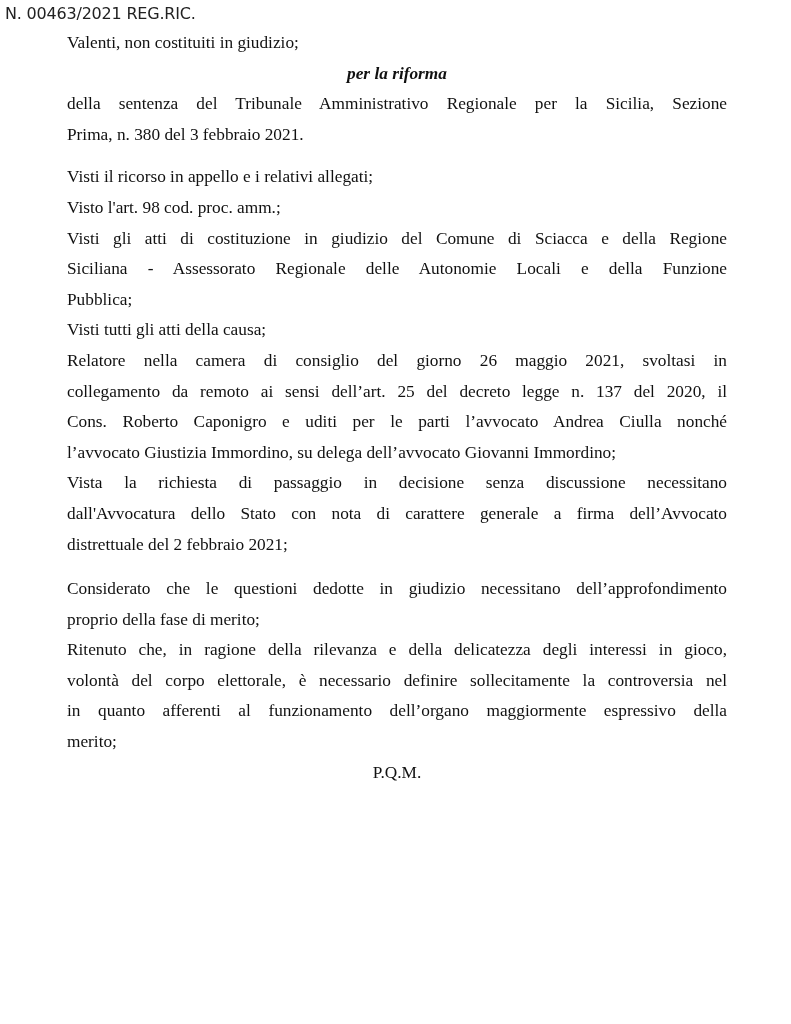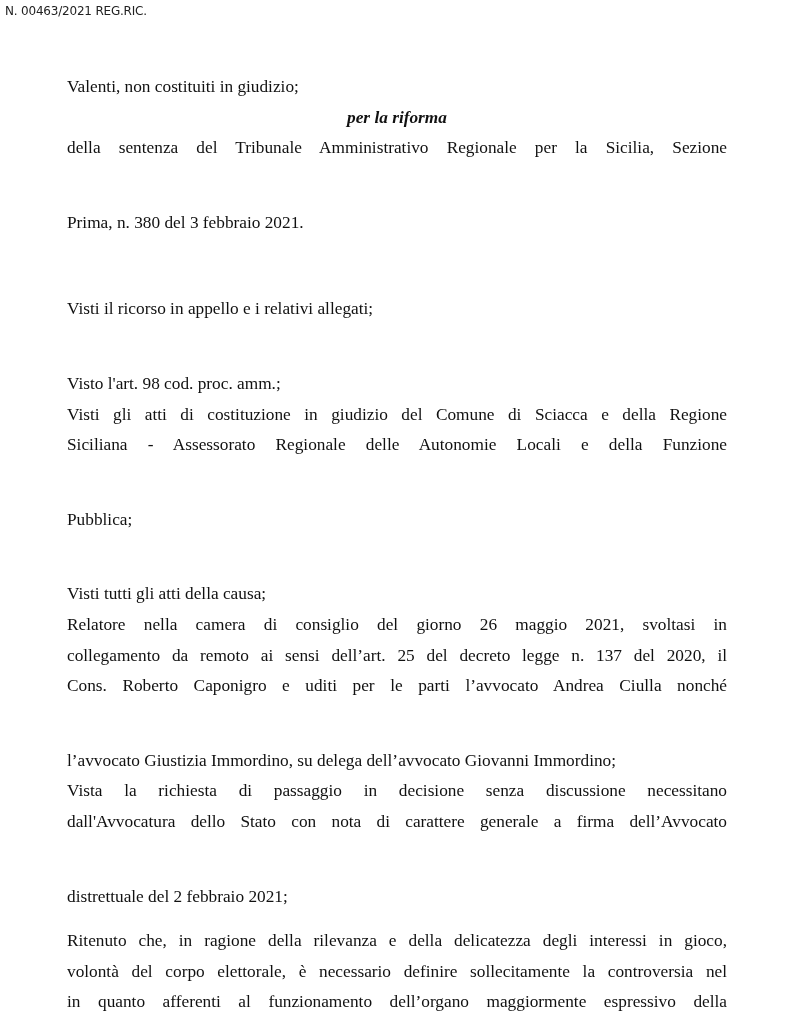--- a/index.html
+++ b/index.html
@@ -6,7 +6,7 @@
   body { width: 791px; height: 1024px; position: relative; overflow: hidden; color: #111; }
   .header {
     position: absolute; left: 5px; top: 4px;
-    font-family: "DejaVu Sans", sans-serif; font-size: 12px; color: #222;
+    font-family: "DejaVu Sans", sans-serif; font-size: 16px; color: #222;
     letter-spacing: -0.2px;
   }
   .body {

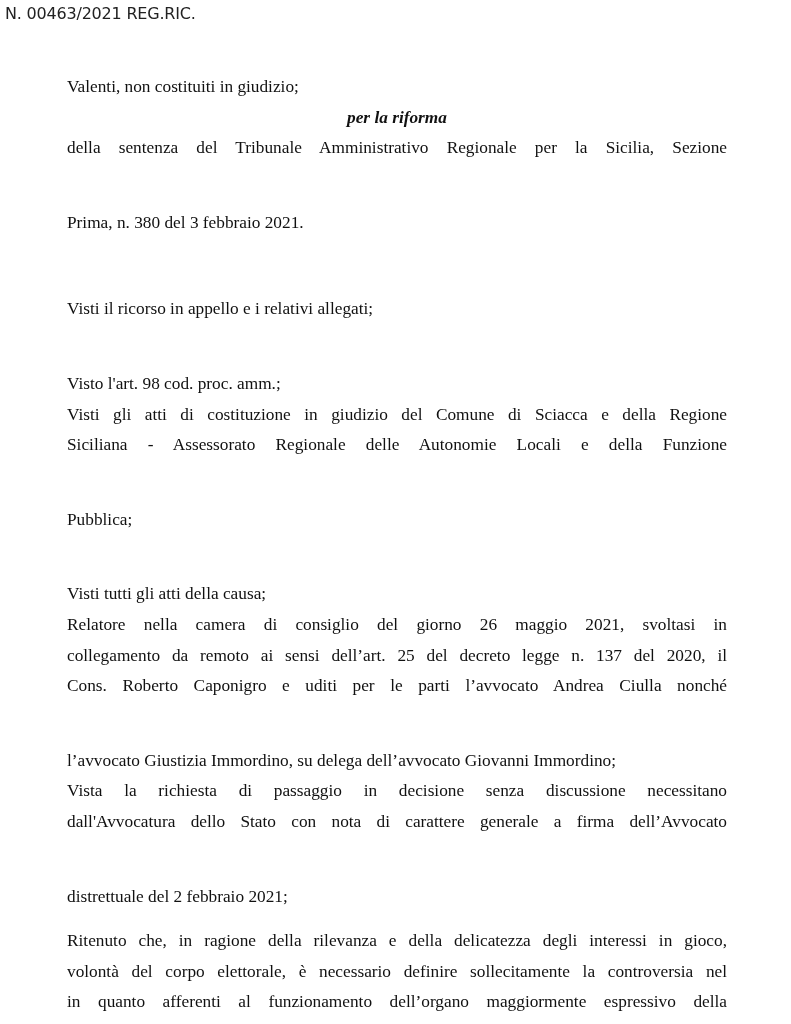--- a/index.html
+++ b/index.html
@@ -17,7 +17,7 @@
     height: 30.6px; line-height: 30.6px; white-space: nowrap;
     text-align: justify; text-align-last: justify;
   }
-  .line.last { text-align: center; text-align-last: left; margin-top: 44px; }
+  .line.last { text-align: center; text-align-last: left; }
   .line.center { text-align: left; text-align-last: center; }
   .italic-bold { font-style: italic; font-weight: bold; }
   .gap { height: 12px; }

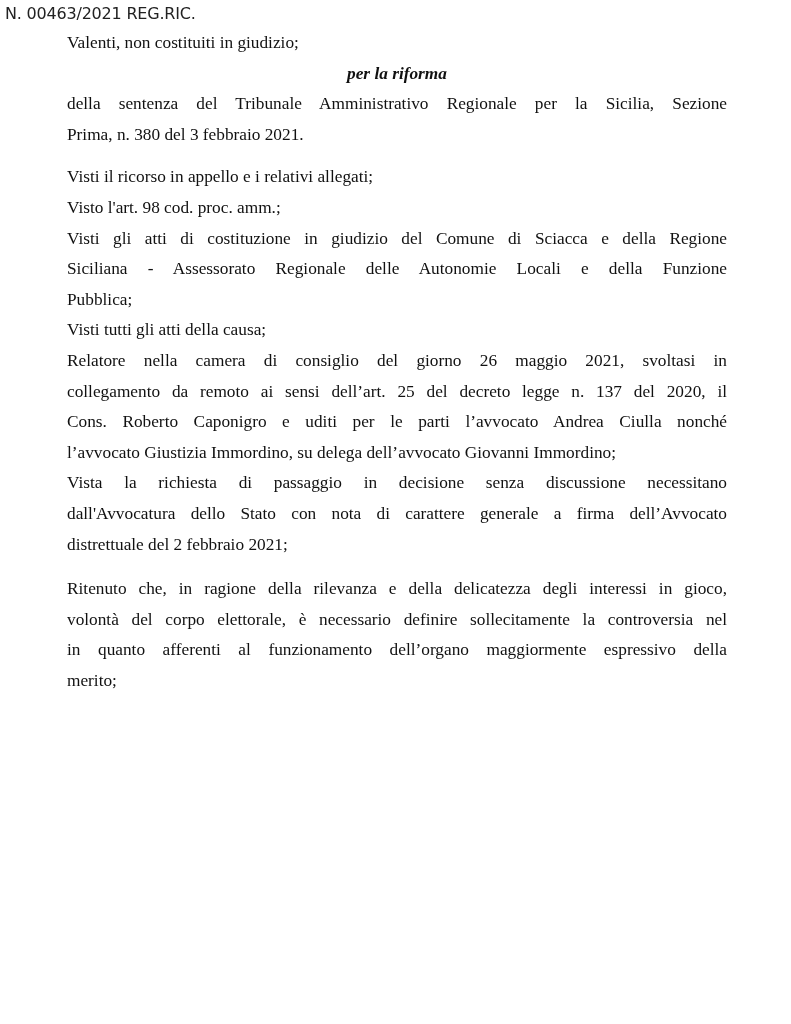--- a/index.html
+++ b/index.html
@@ -72,6 +72,10 @@
 
   <div>
     <div class="para">
+      <div class="line">Considerato che le questioni dedotte in giudizio necessitano dell’approfondimento</div>
+      <div class="line last">proprio della fase di merito;</div>
+    </div>
+    <div class="para">
       <div class="line">Ritenuto che, in ragione della rilevanza e della delicatezza degli interessi in gioco,</div>
       <div class="line">volontà del corpo elettorale, è necessario definire sollecitamente la controversia nel</div>
       <div class="line">in quanto afferenti al funzionamento dell’organo maggiormente espressivo della</div>

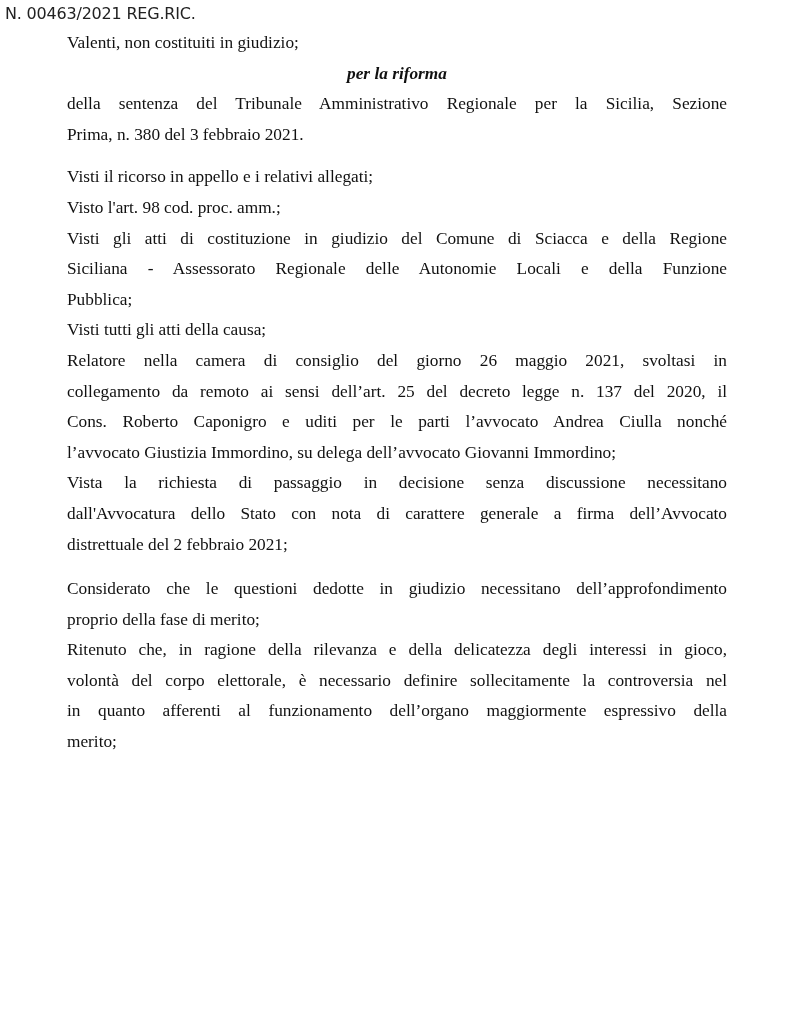--- a/index.html
+++ b/index.html
@@ -83,6 +83,7 @@
     </div>
   </div>
 
+  <div class="line center">P.Q.M.</div>
 
   <div class="para">
   </div>

